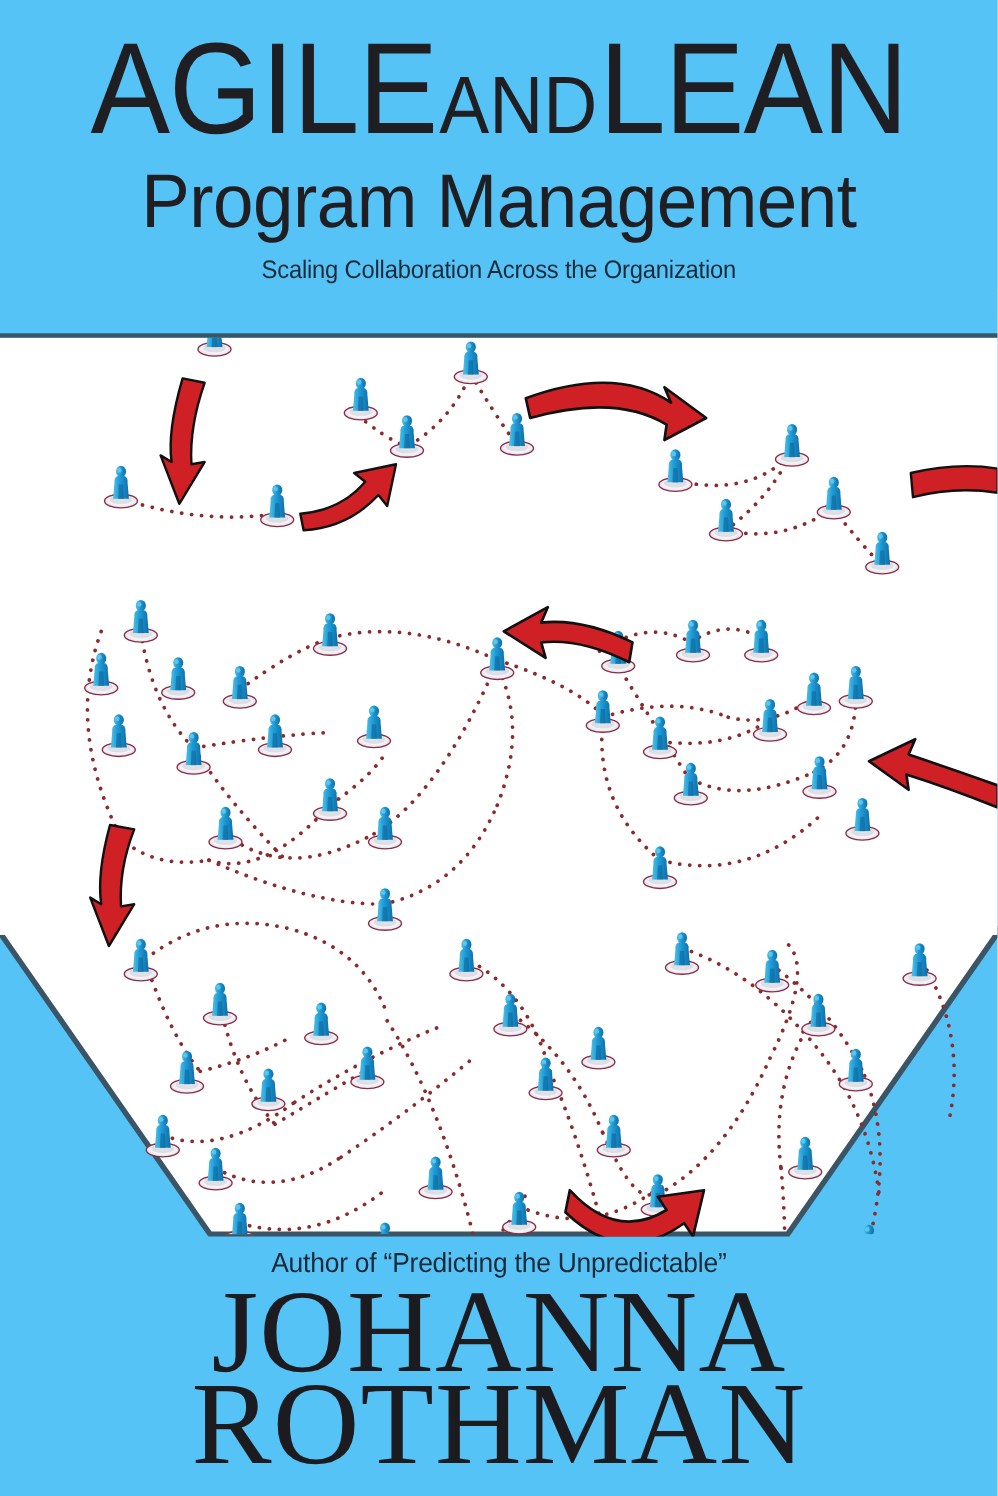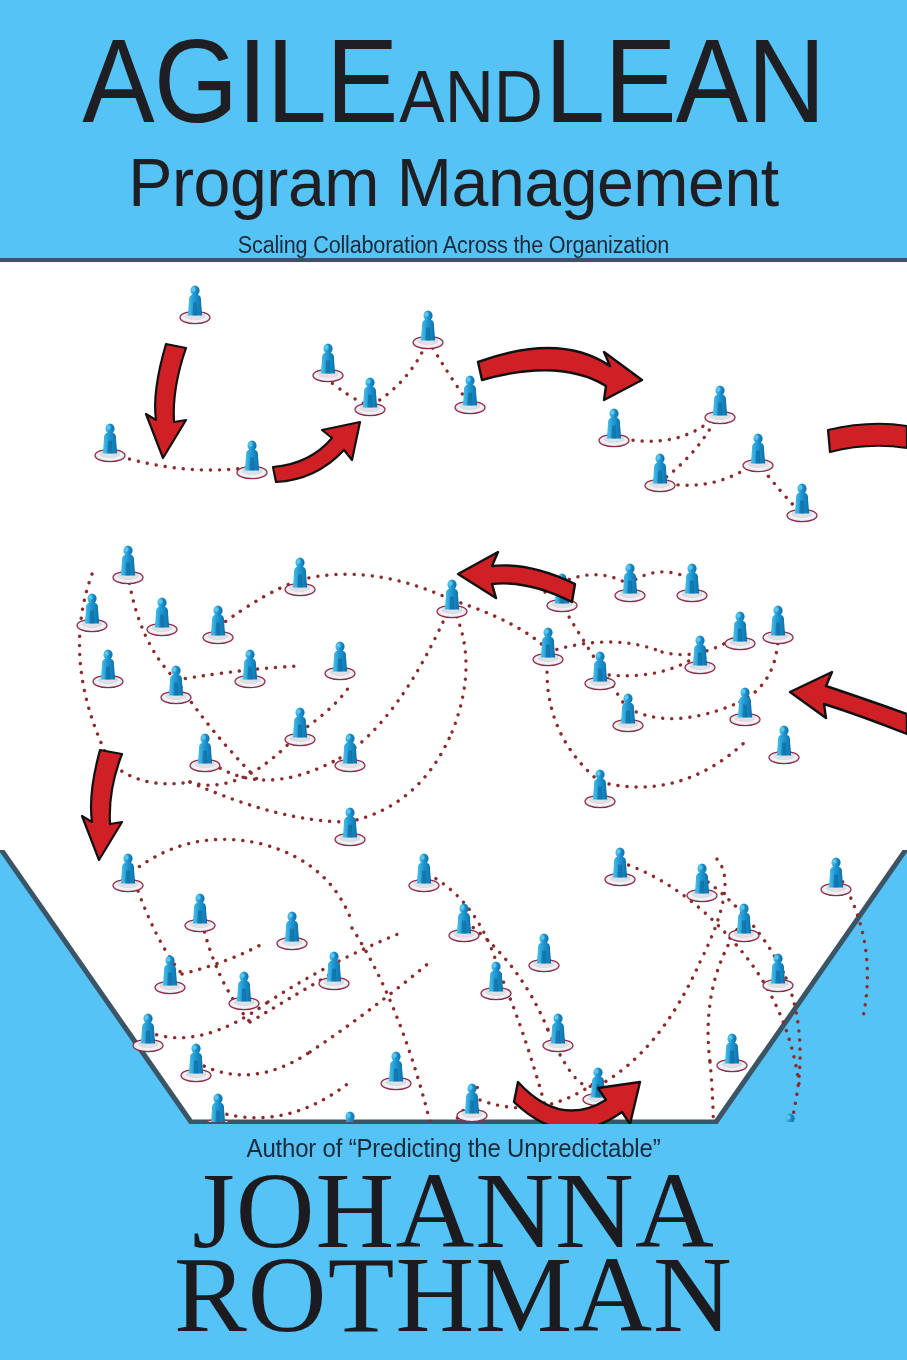--- a/index.html
+++ b/index.html
@@ -21,7 +21,7 @@
     position: absolute;
     left: 0; top: 0;
     width: 907px;
-    height: 262px;
+    height: 307px;
     background: #55c3f5;
     border-bottom: 4px solid #3b5566;
     box-sizing: border-box;

